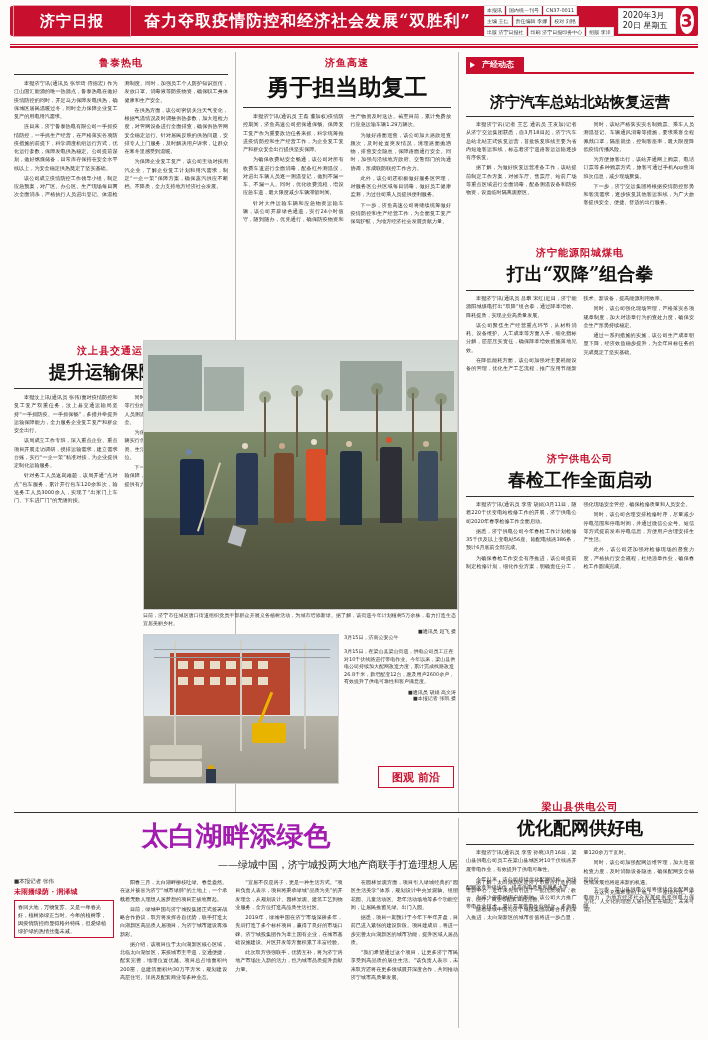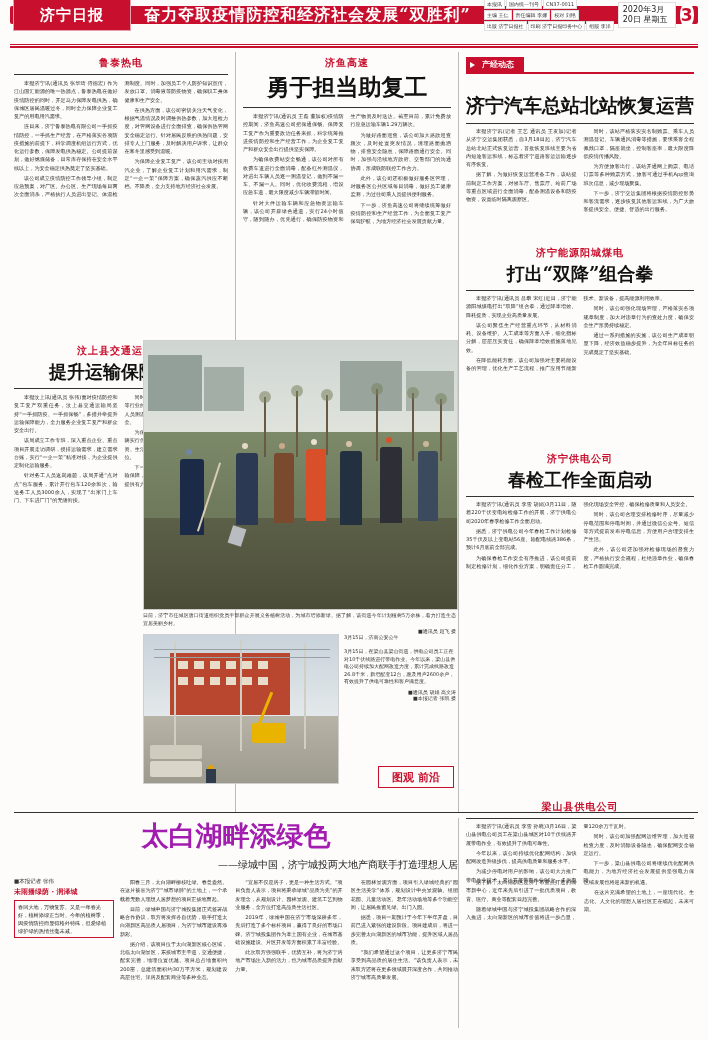--- a/index.html
+++ b/index.html
@@ -7,7 +7,7 @@
   .page{position:relative;width:708px;height:1040px;background:#fdfcfa;}
 
   
-  .masthead{position:absolute;left:10px;top:6px;width:688px;height:18px;background:#c8102e;border-radius:2px;display:flex;align-items:center;}
+  .masthead{position:absolute;left:10px;top:6px;width:688px;height:30px;background:#c8102e;border-radius:2px;display:flex;align-items:center;}
   .logo-box{width:116px;height:30px;margin-left:3px;background:#c8102e;display:flex;align-items:center;justify-content:center;border:1px solid #e8a0ad;}
   .logo-text{color:#ffffff;font-size:15px;font-weight:bold;letter-spacing:1px;font-family:"DejaVu Serif","Liberation Serif",serif;}
   .mh-slogan{flex:1;text-align:center;color:#ffffff;font-size:16px;font-weight:bold;letter-spacing:1px;font-family:"DejaVu Serif","Liberation Serif",serif;}

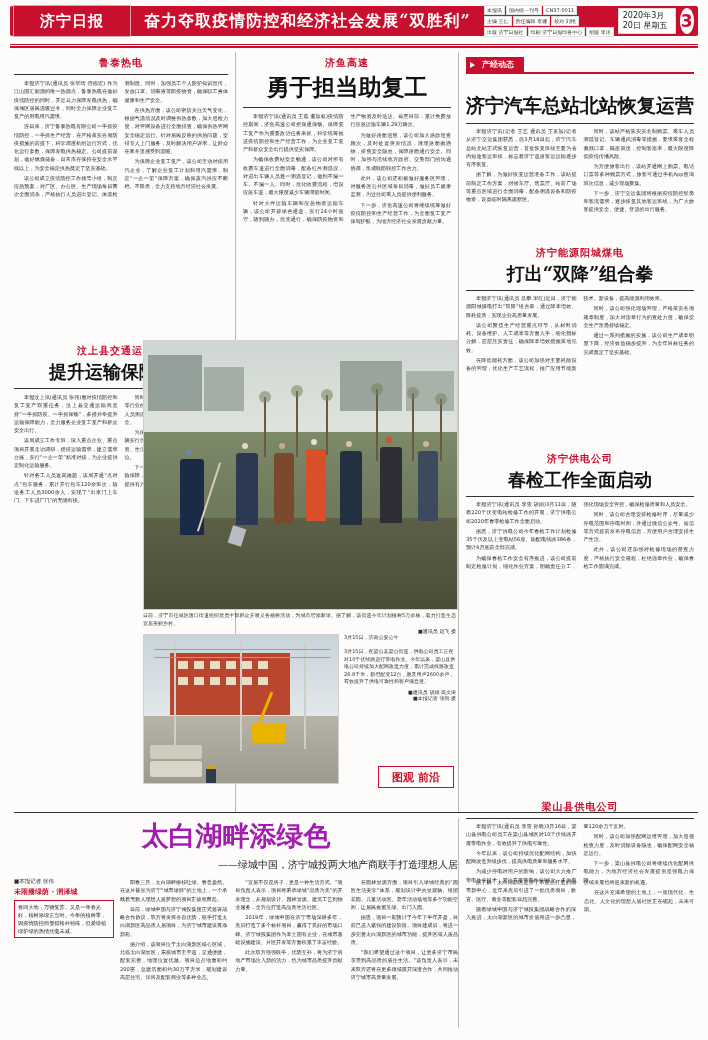--- a/index.html
+++ b/index.html
@@ -28,7 +28,7 @@
   .kicker{font-size:10px;color:#c8102e;text-align:center;font-weight:bold;letter-spacing:1px;font-family:"DejaVu Serif","Liberation Serif",serif;}
   .headline{font-size:23px;font-weight:bold;text-align:center;letter-spacing:0px;font-family:"DejaVu Serif","Liberation Serif",serif;color:#111;margin-top:2px;}
   .headline.small{font-size:18px;}
-  .headline.xsmall{font-size:19px;font-family:Liberation Serif, serif;}
+  .headline.xsmall{font-size:15px;font-family:Liberation Serif, serif;}
 
   
   .body{font-size:5.1px;line-height:1.62;text-align:justify;color:#2a2a2a;font-family:"DejaVu Sans","Liberation Sans",sans-serif;}

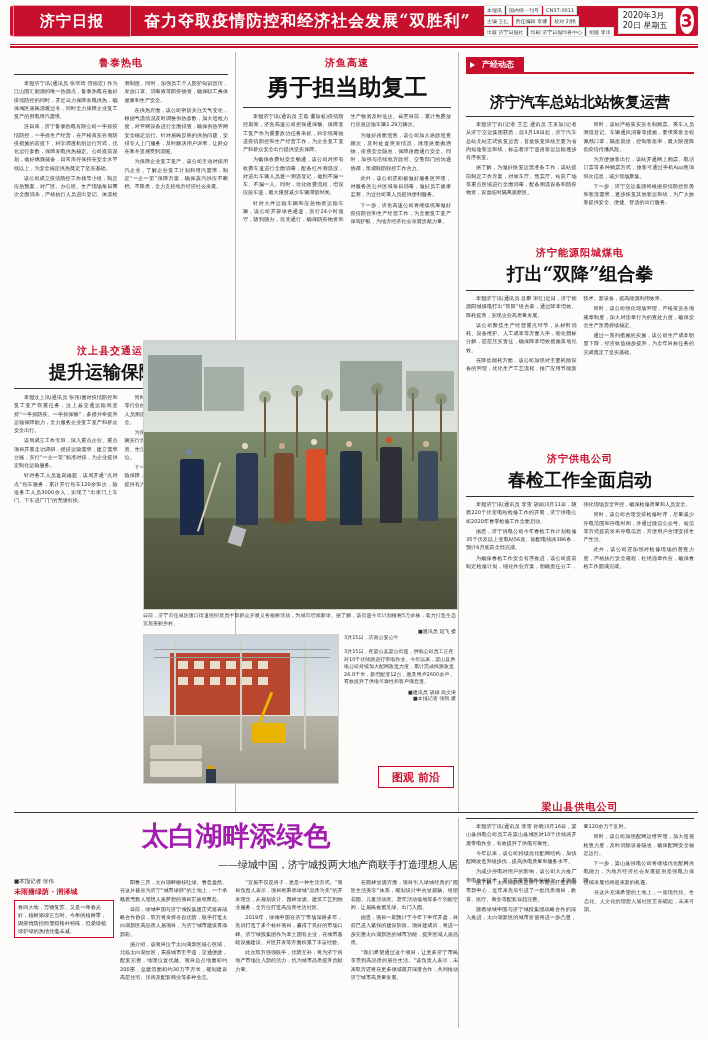--- a/index.html
+++ b/index.html
@@ -192,6 +192,7 @@
 
   <div class="col" style="left:466px;top:800px;width:228px;">
     <div class="kicker">梁山县供电公司</div>
+    <div class="headline small">优化配网供好电</div>
     <div class="rule" style="position:relative;left:0;top:4px;width:228px;height:1px;background:#333;"></div>
     <div class="body twocol" style="margin-top:7px;">
       <p>本报济宁讯(通讯员 李雪 孙晓)3月16日，梁山县供电公司员工在梁山县城区对10千伏线路开展带电作业，有效提升了供电可靠性。</p>

